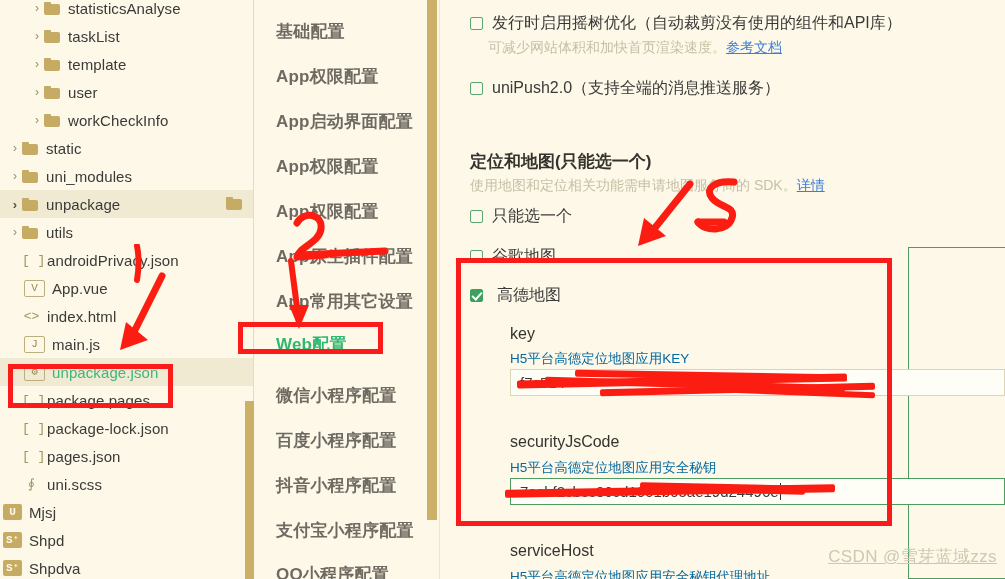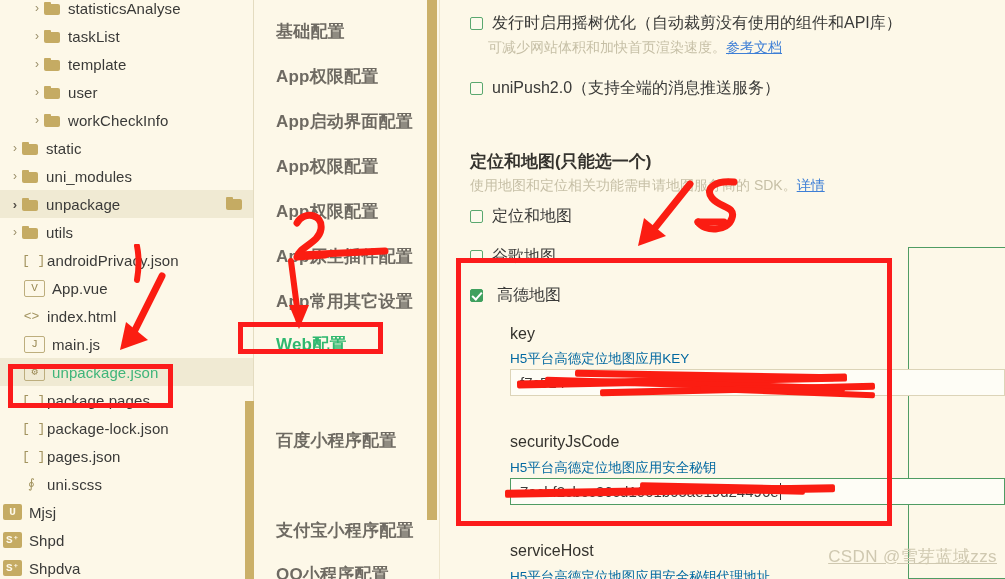--- a/index.html
+++ b/index.html
@@ -294,7 +294,7 @@
 
     <div class="opt-row" style="left:30px;top:206px;">
       <span class="chk"></span>
-      <span class="opt-label">定位和地图</span>
+      <span class="opt-label">只能选一个</span>
     </div>
     <div class="opt-row" style="left:30px;top:246px;">
       <span class="chk"></span>

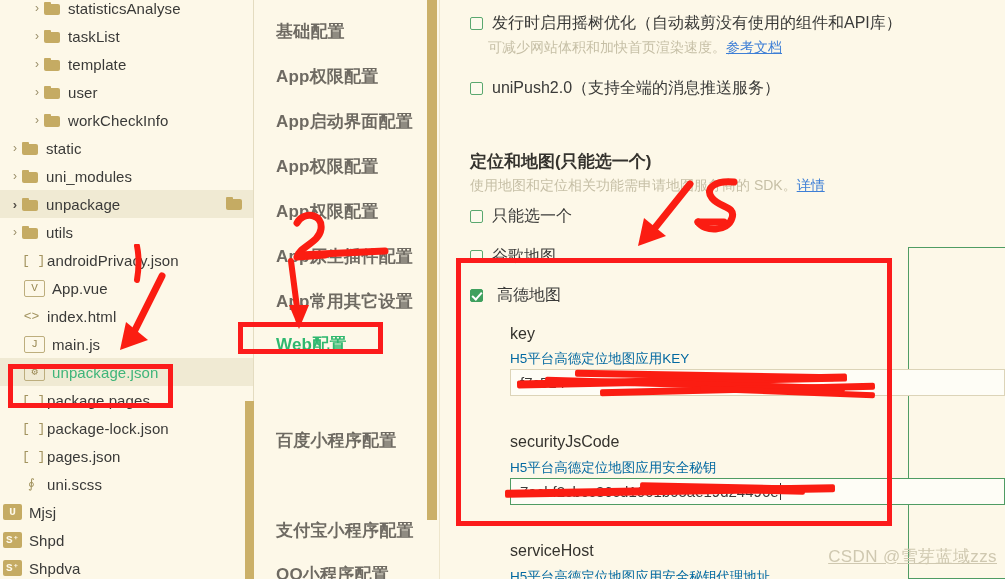--- a/index.html
+++ b/index.html
@@ -265,6 +265,7 @@
       <div class="nav-item" style="top: 245px;">App原生插件配置</div>
       <div class="nav-item" style="top: 290px;">App常用其它设置</div>
       <div class="nav-item active" style="top: 333px;">Web配置</div>
+      <div class="nav-item" style="top: 384px;">微信小程序配置</div>
       <div class="nav-item" style="top: 429px;">百度小程序配置</div>
       <div class="nav-item" style="top: 519px;">支付宝小程序配置</div>
       <div class="nav-item" style="top: 563px;">QQ小程序配置</div>

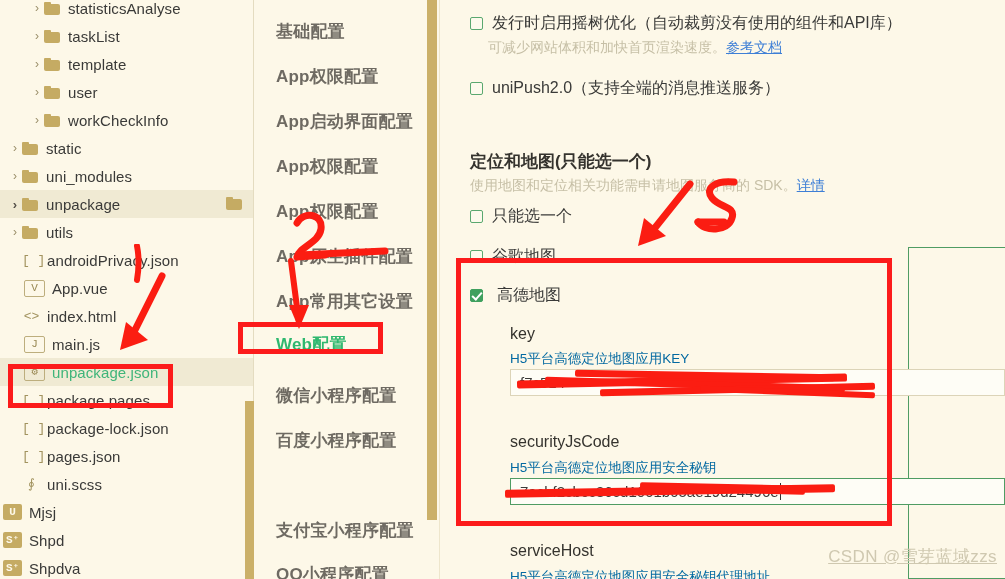--- a/index.html
+++ b/index.html
@@ -267,6 +267,7 @@
       <div class="nav-item active" style="top: 333px;">Web配置</div>
       <div class="nav-item" style="top: 384px;">微信小程序配置</div>
       <div class="nav-item" style="top: 429px;">百度小程序配置</div>
+      <div class="nav-item" style="top: 474px;">抖音小程序配置</div>
       <div class="nav-item" style="top: 519px;">支付宝小程序配置</div>
       <div class="nav-item" style="top: 563px;">QQ小程序配置</div>
     </div>

